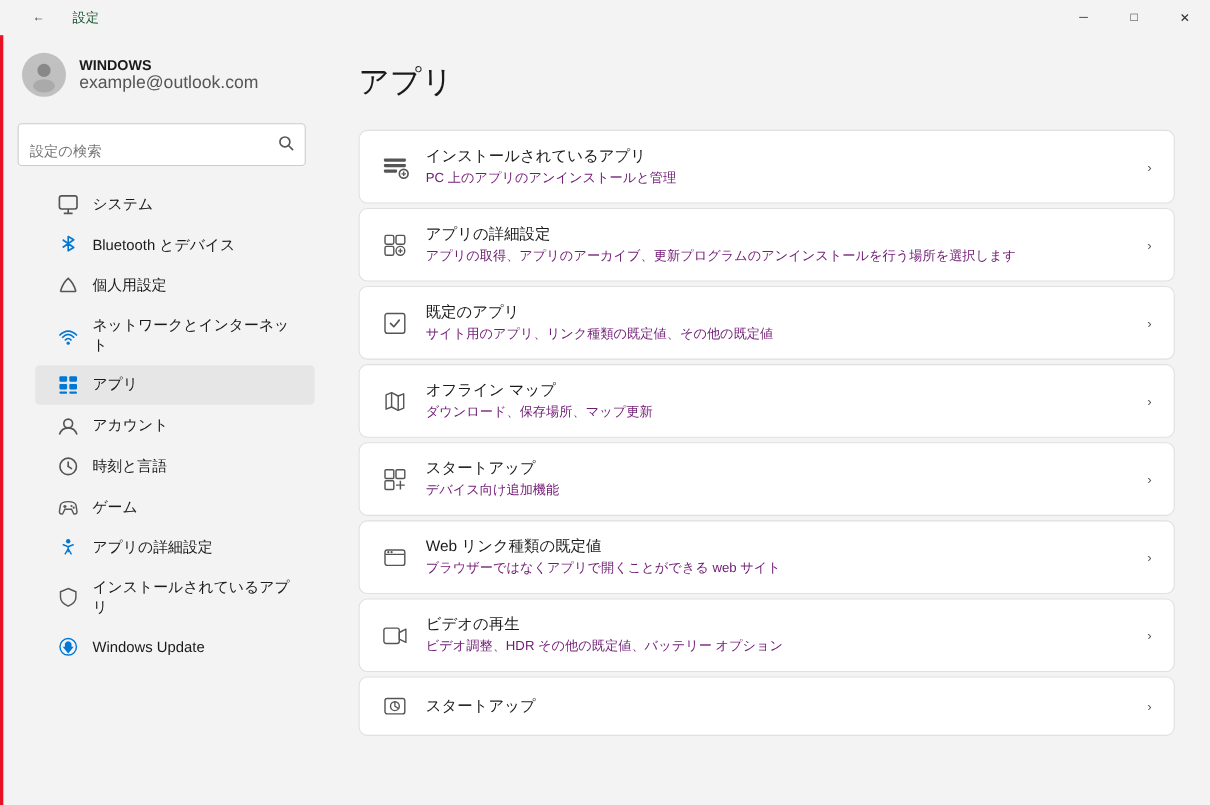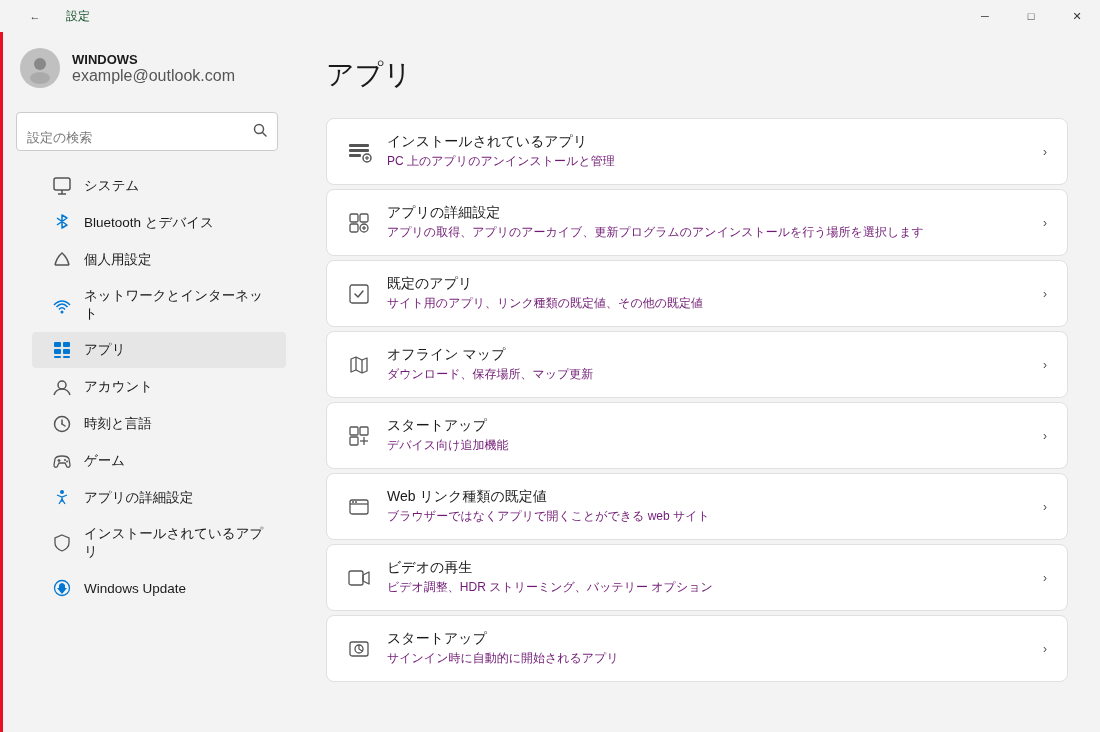--- a/index.html
+++ b/index.html
@@ -535,7 +535,7 @@
         </span>
         <div class="settings-item-text">
           <span class="settings-item-title">ビデオの再生</span>
-          <span class="settings-item-desc">ビデオ調整、HDR ストリーミング、バッテリー オプション</span>
+          <span class="settings-item-desc">ビデオ調整、HDR その他の既定値、バッテリー オプション</span>
         </div>
         <span class="settings-item-chevron">›</span>
       </div>

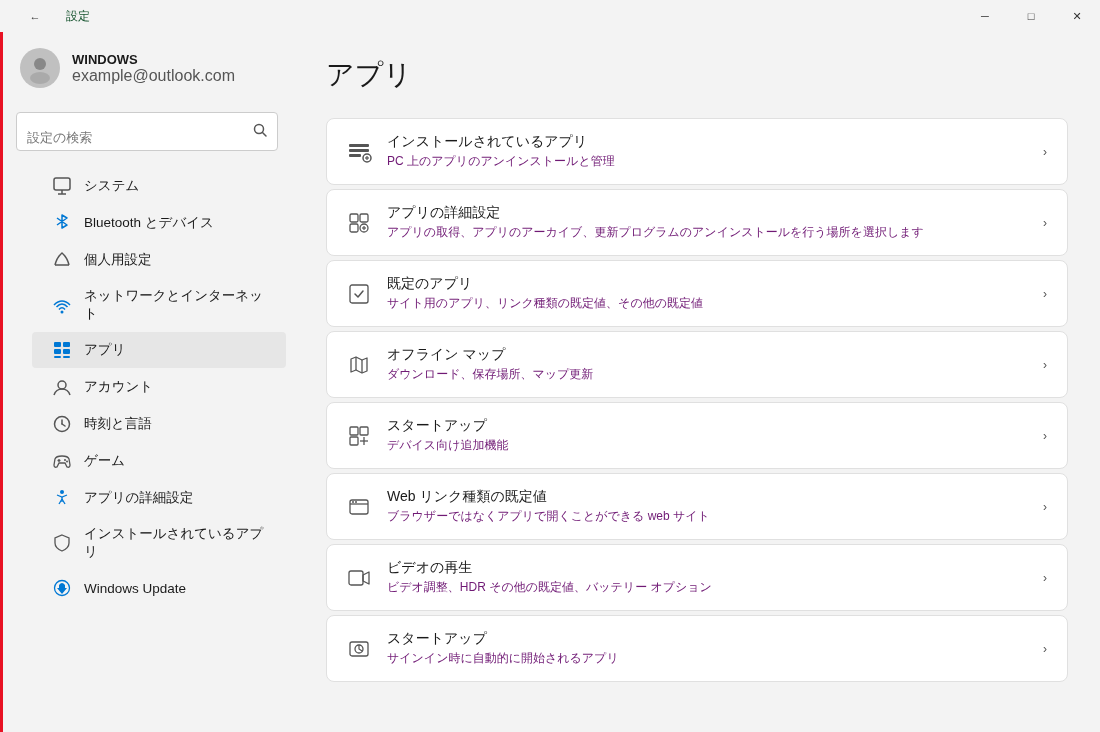--- a/index.html
+++ b/index.html
@@ -550,7 +550,6 @@
         </span>
         <div class="settings-item-text">
           <span class="settings-item-title">スタートアップ</span>
-          <span class="settings-item-desc">サインイン時に自動的に開始されるアプリ</span>
         </div>
         <span class="settings-item-chevron">›</span>
       </div>

